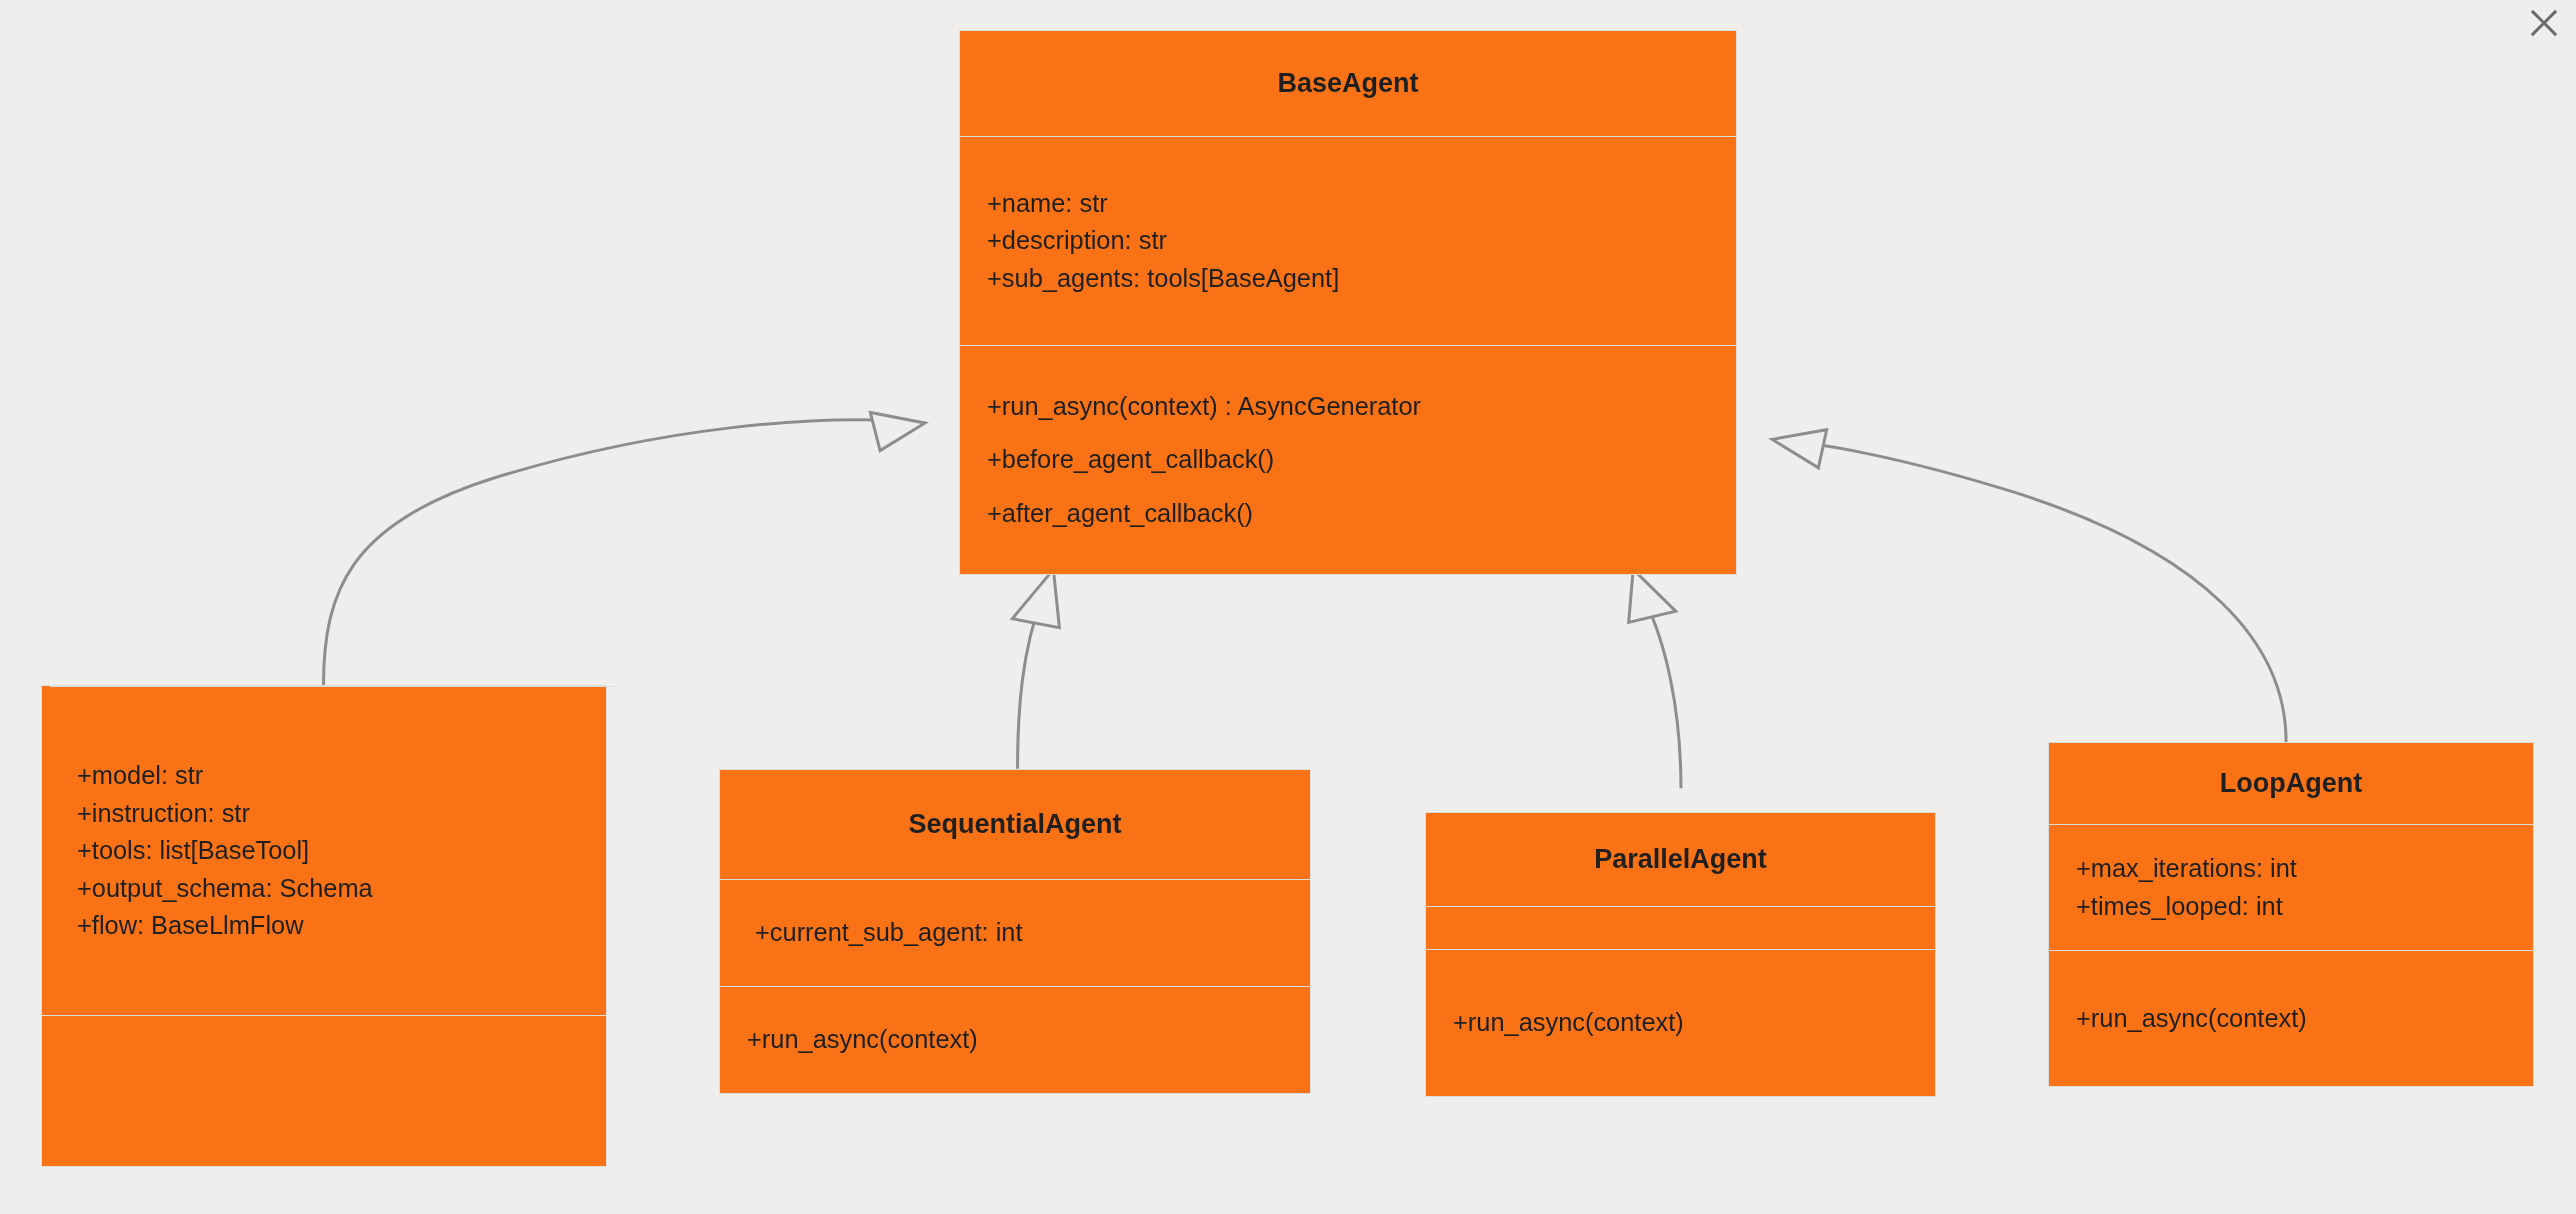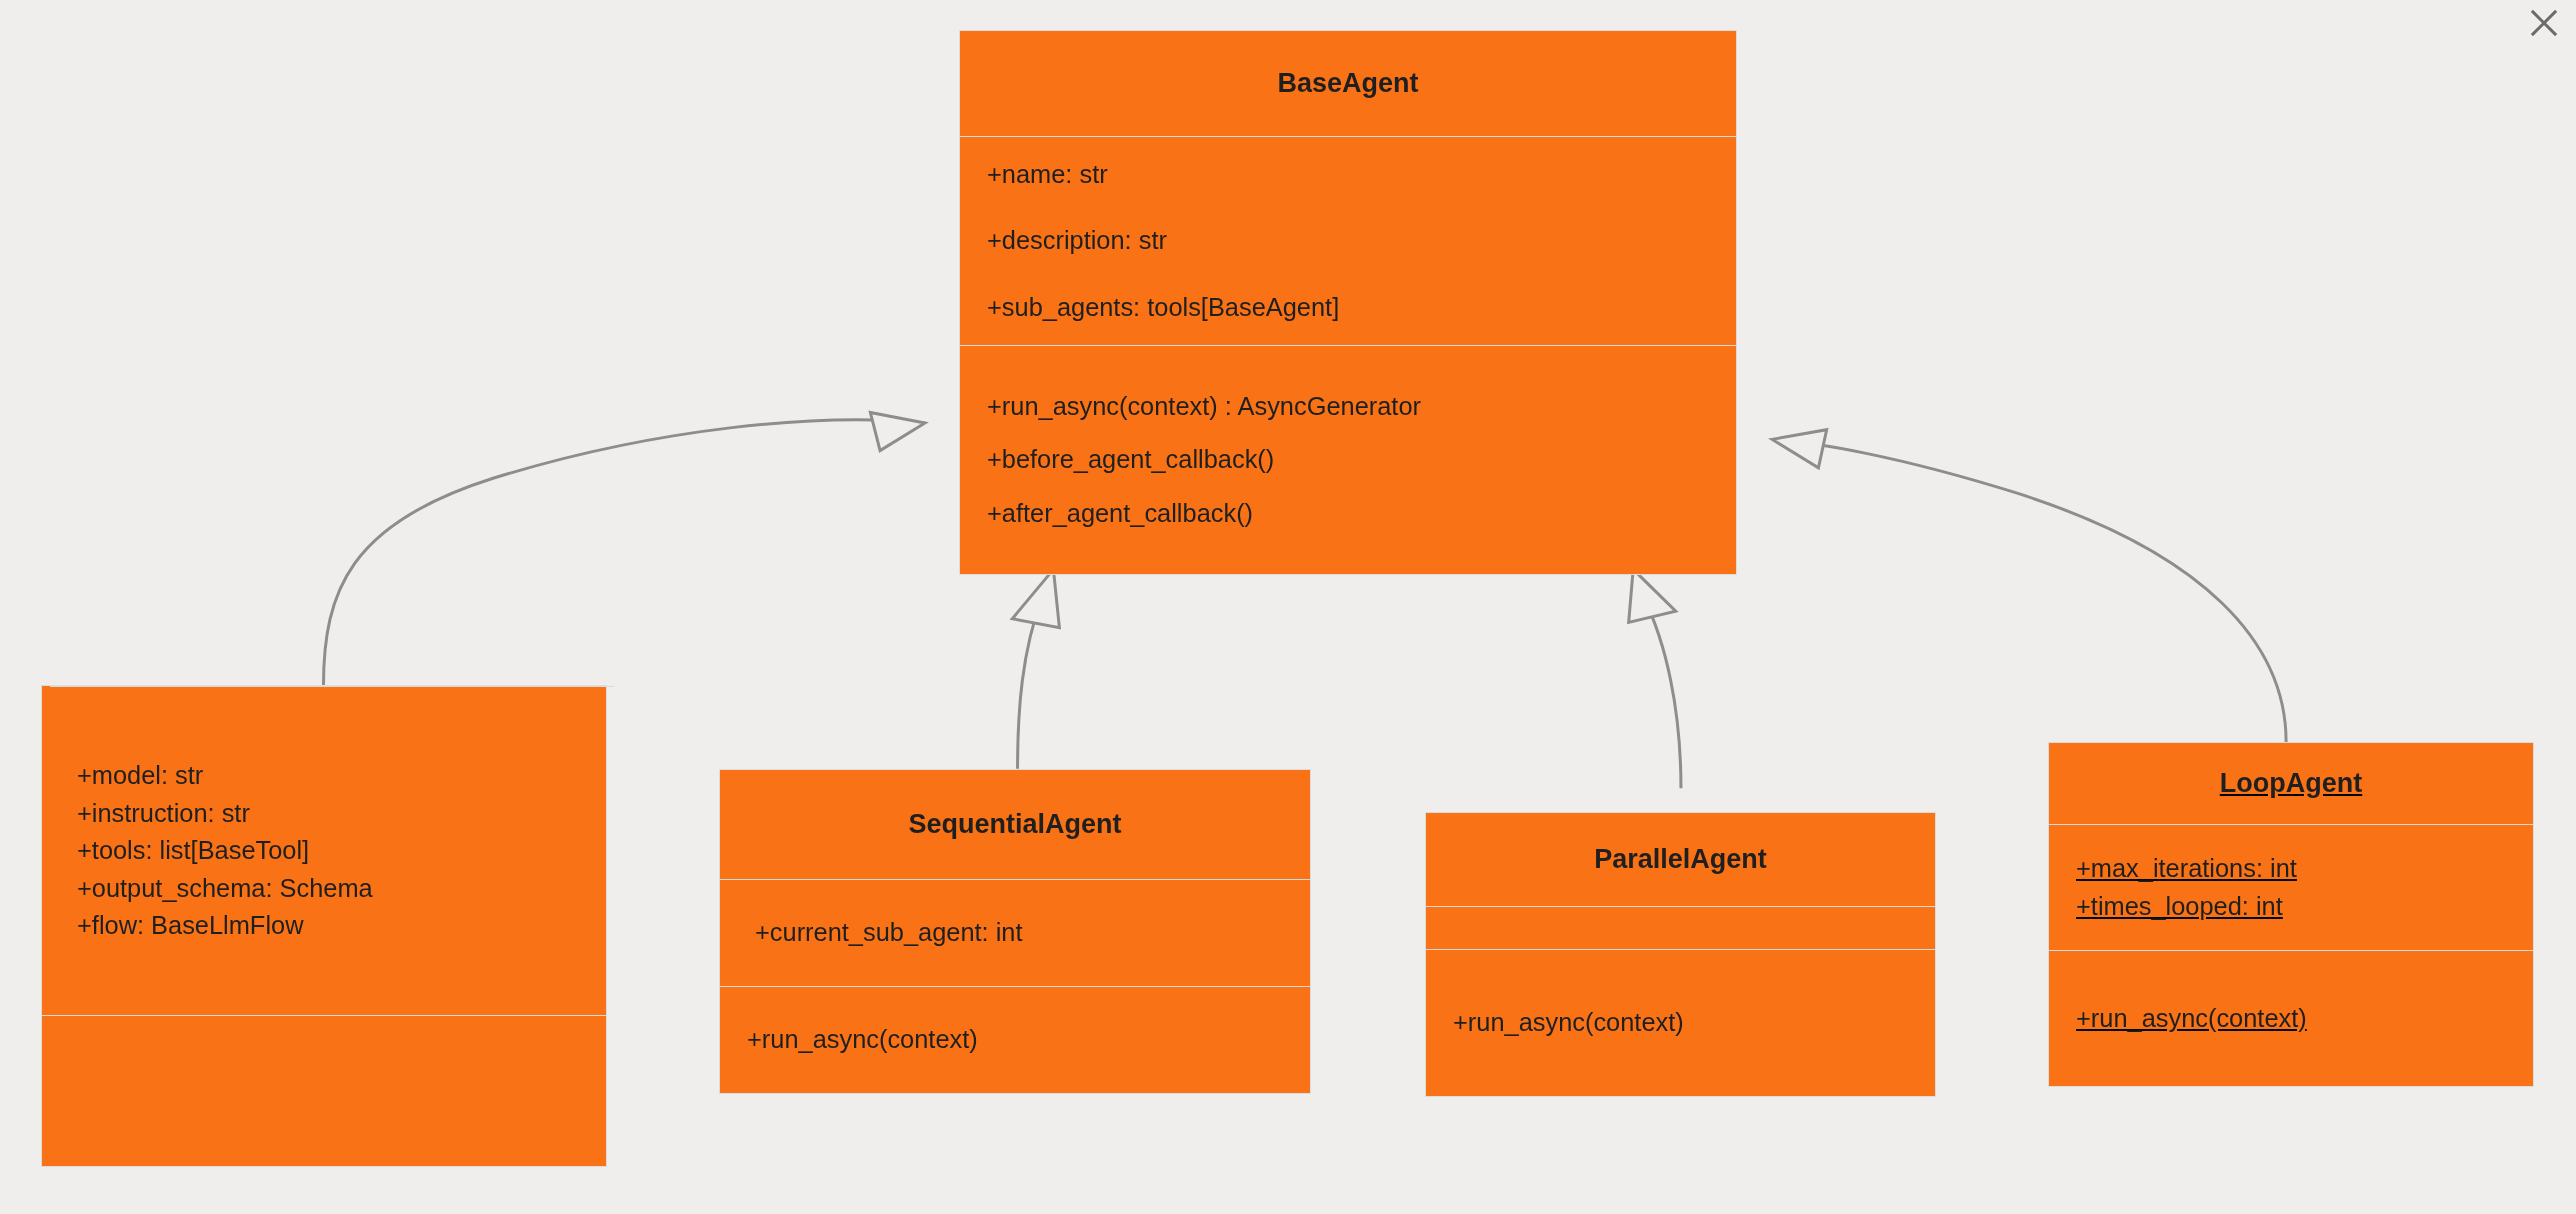--- a/index.html
+++ b/index.html
@@ -100,7 +100,7 @@
 
   <div class="uml-class" style="left:959px; top:30px; width:778px; height:545px;">
     <div class="uml-title" style="height:105px;">BaseAgent</div>
-    <div class="uml-compartment" style="height:209px;gap:29px;">
+    <div class="uml-compartment" style="height:209px;">
       <div class="uml-member">+name: str</div>
       <div class="uml-member">+description: str</div>
       <div class="uml-member">+sub_agents: tools[BaseAgent]</div>

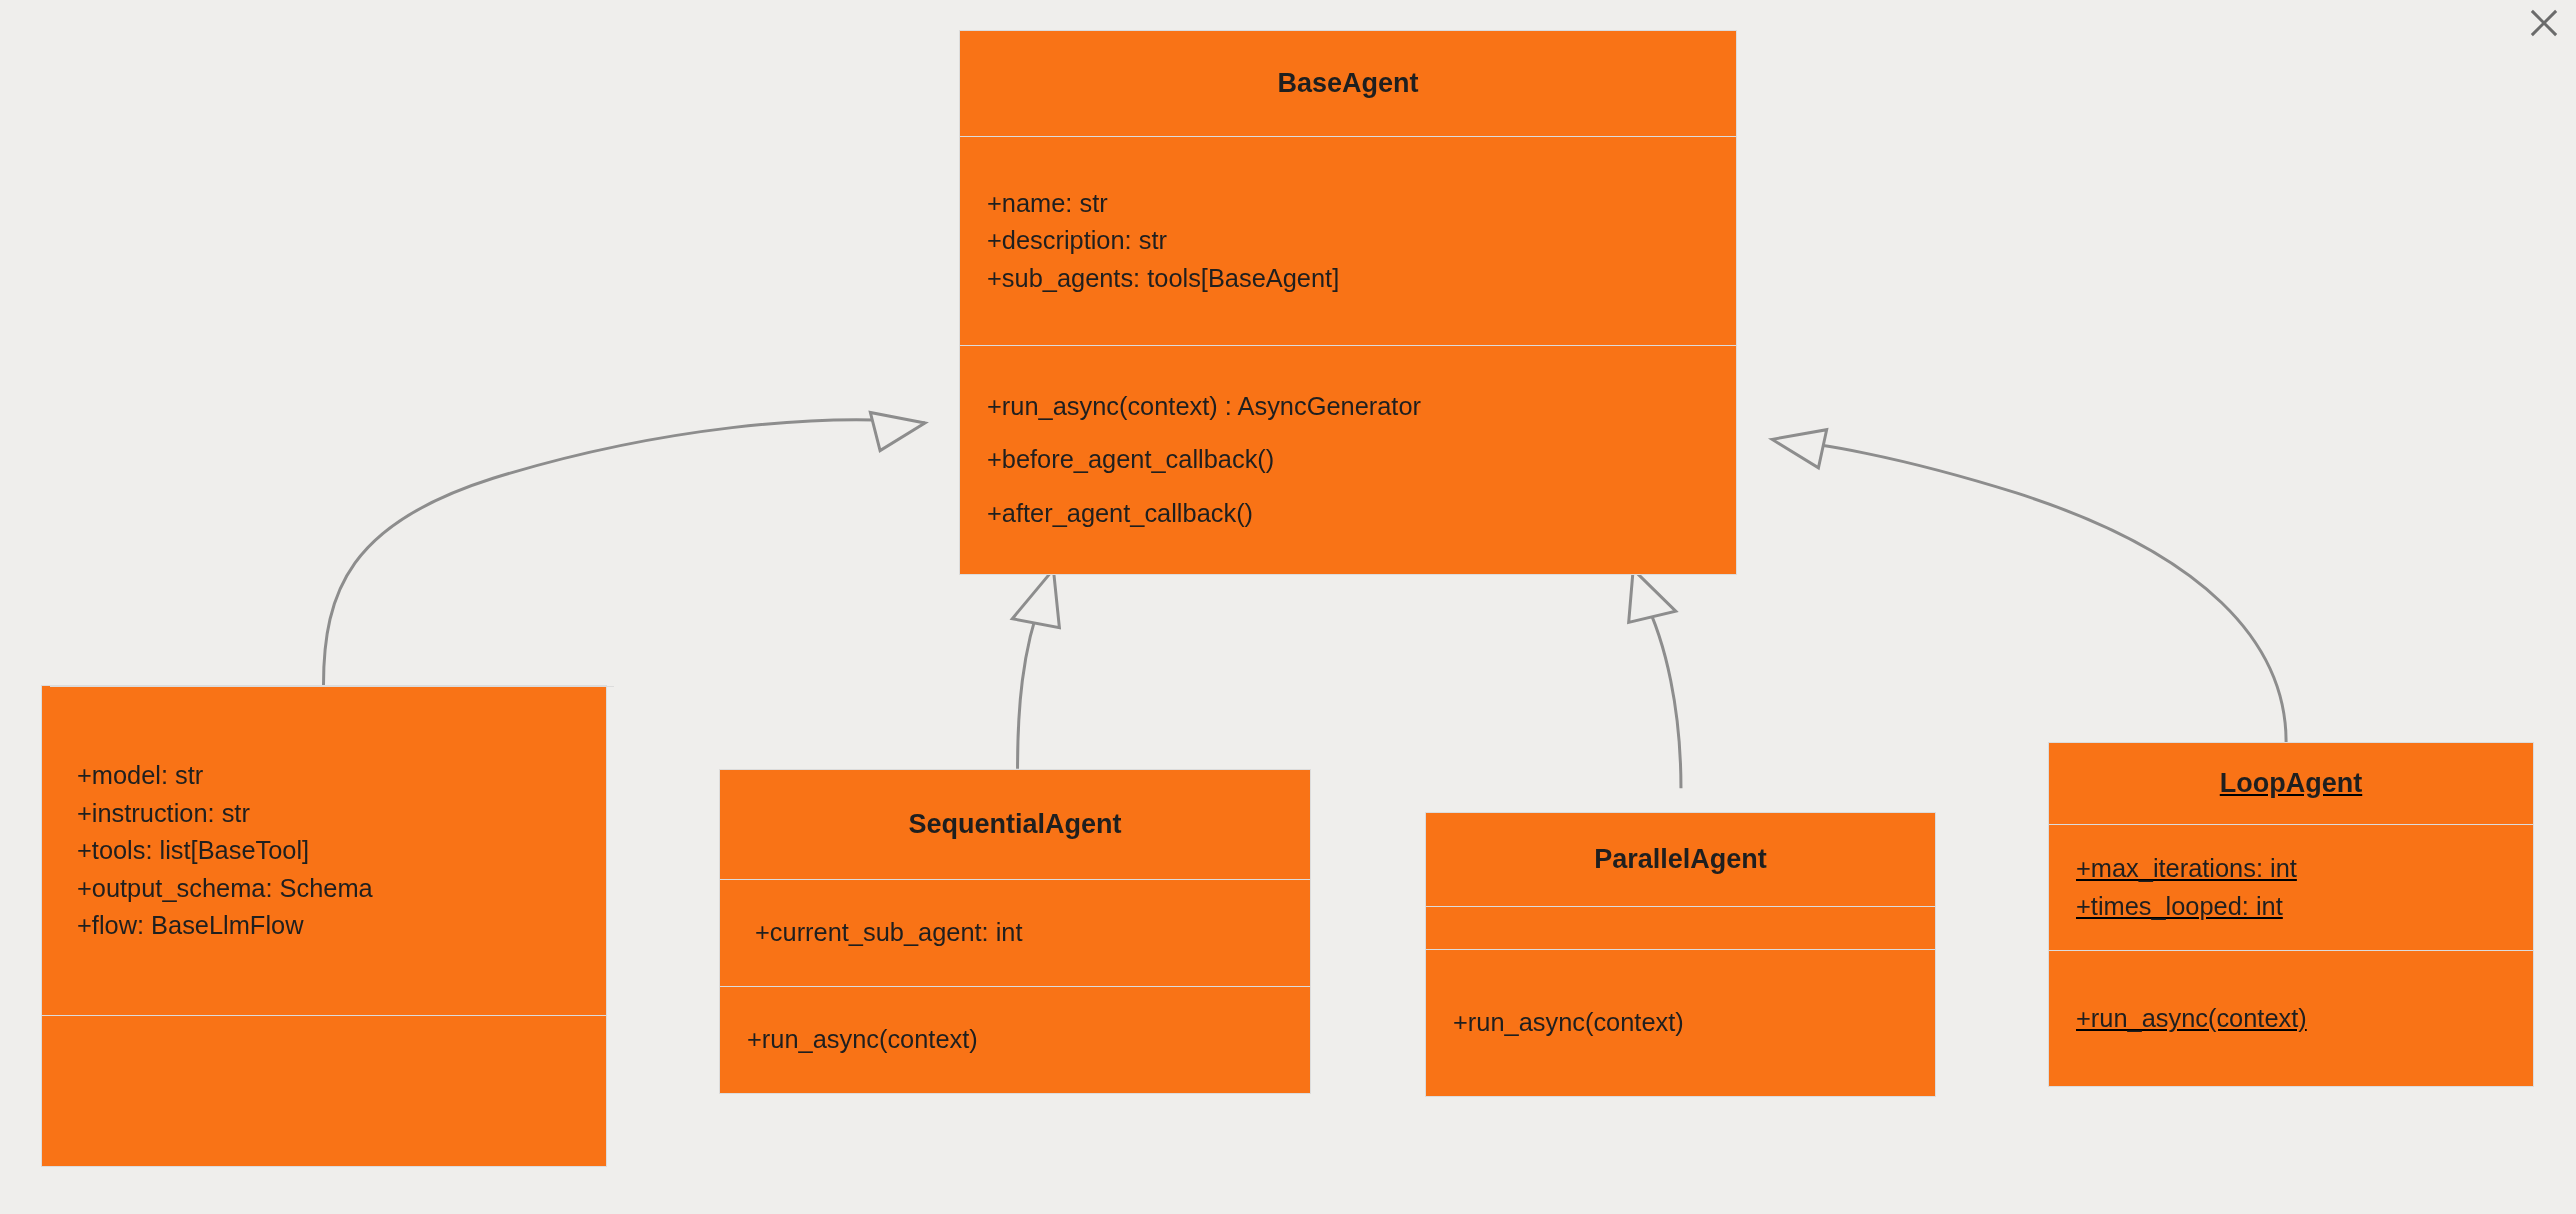--- a/index.html
+++ b/index.html
@@ -141,7 +141,7 @@
     </div>
   </div>
 
-  <div class="uml-class" style="left:2048px; top:742px; width:486px; height:345px;text-decoration:underline;">
+  <div class="uml-class" style="left:2048px; top:742px; width:486px; height:345px;">
     <div class="uml-title" style="height:81px;">LoopAgent</div>
     <div class="uml-compartment" style="height:126px;">
       <div class="uml-member">+max_iterations: int</div>

